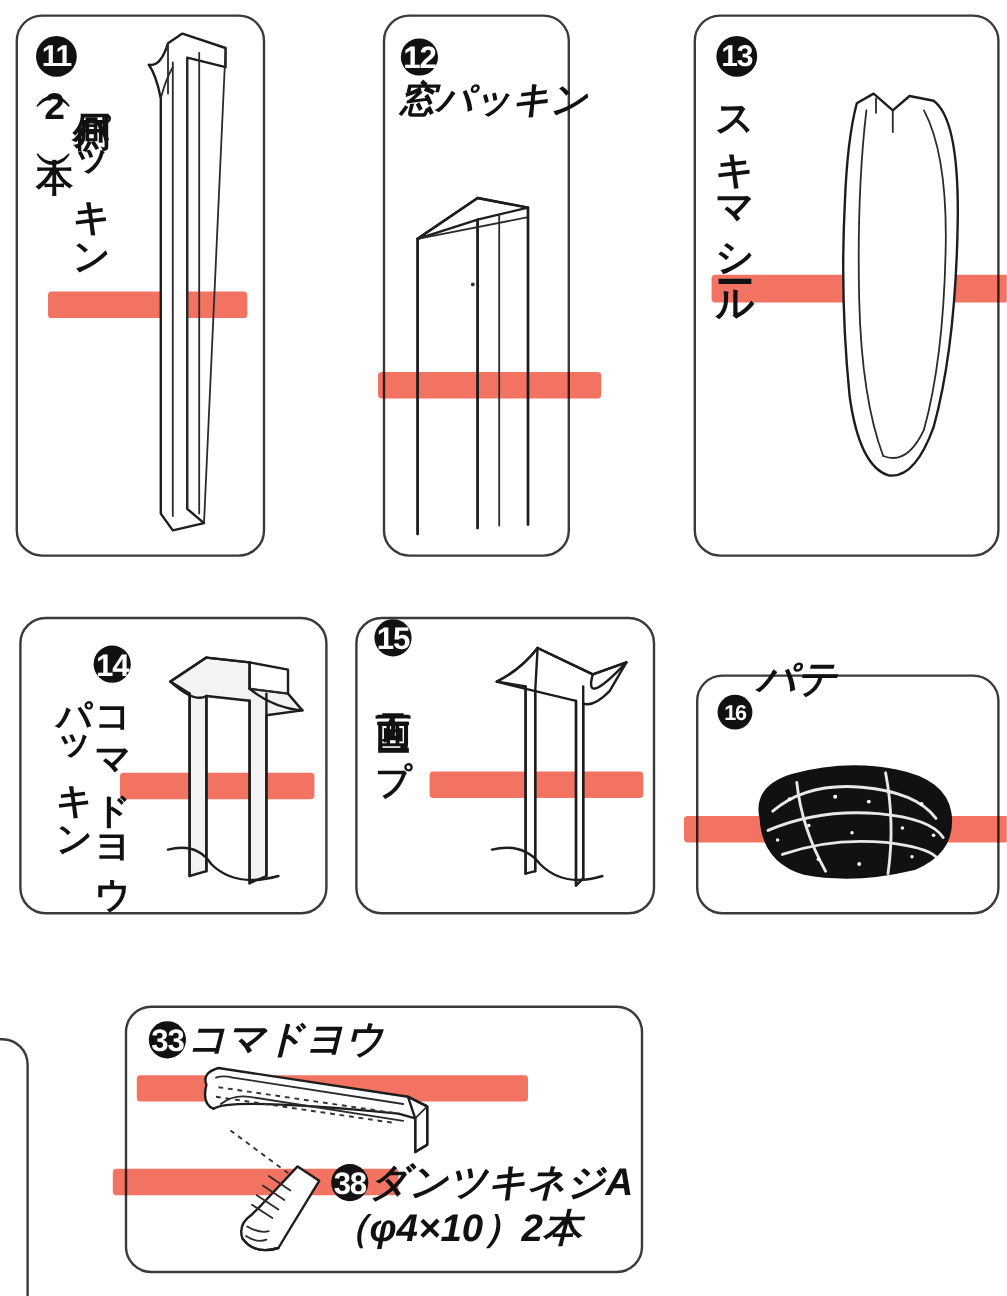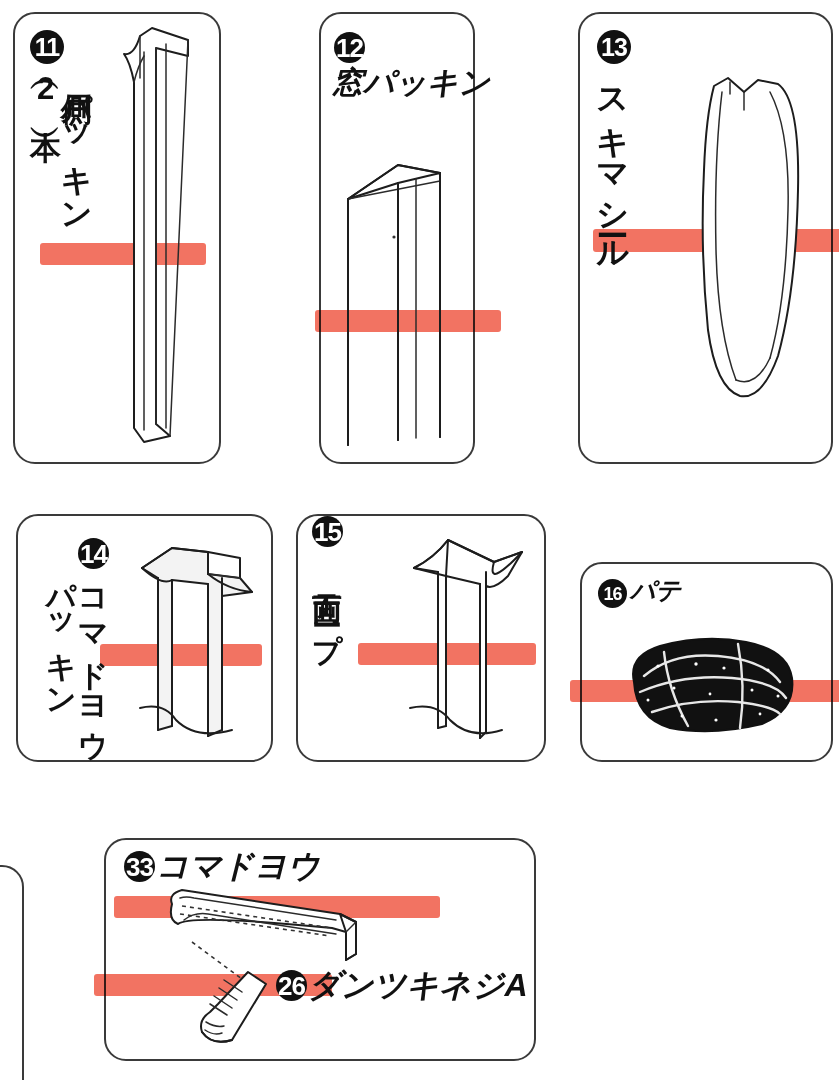--- a/index.html
+++ b/index.html
@@ -177,7 +177,7 @@
   <div class="panel" style="left:580px;top:562px;width:253px;height:200px;">
   </div>
   <div class="num sz-sm" style="left:598px;top:579px;">16</div>
-  <div class="lbl horiz" style="left:630px;top:577px;font-size:25px;">パテ</div>
+  <div class="lbl horiz" style="left:630px;top:548px;font-size:33px;">パテ</div>
   <div class="art" style="left:612px;top:630px;width:200px;height:110px;">
     <svg width="200" height="110" viewBox="0 0 200 110">
       <path class="putty-dark" d="M22 52 Q16 26 48 16 Q92 4 134 12 Q176 20 180 48 Q184 80 150 94 Q100 106 58 98 Q24 88 22 52 Z"></path>

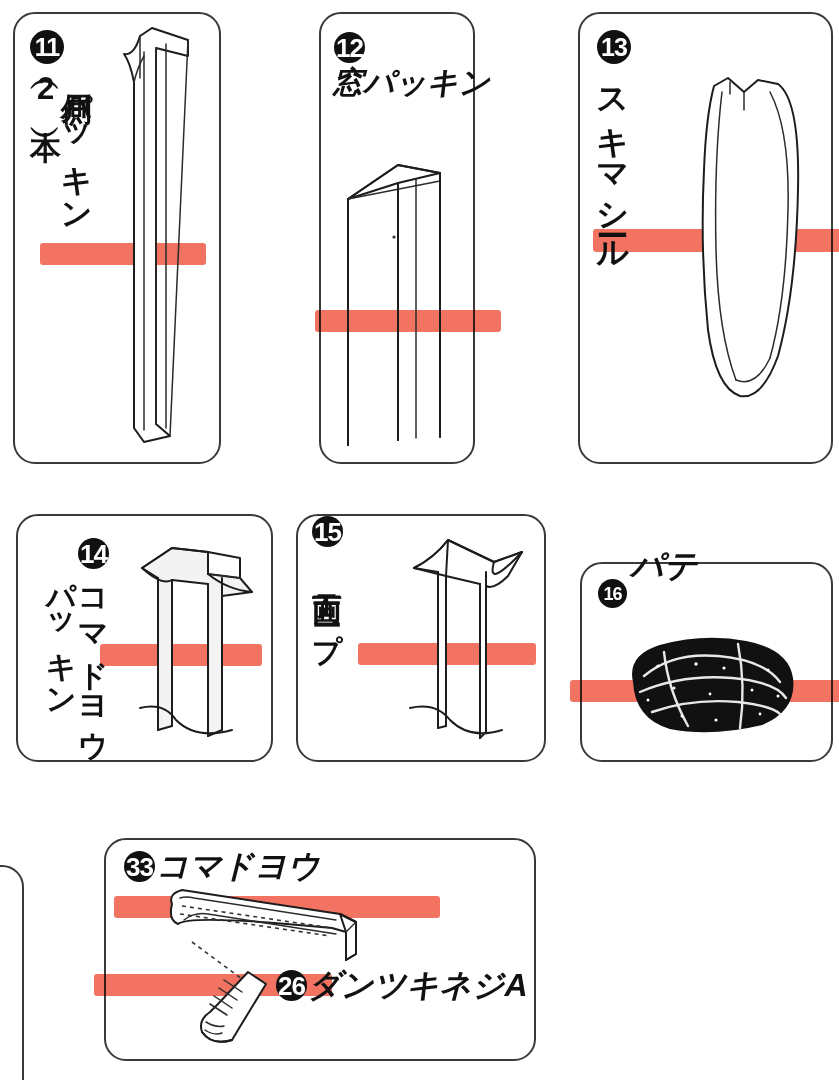--- a/index.html
+++ b/index.html
@@ -243,7 +243,7 @@
     </svg>
   </div>
 
-  <div class="num sz-md" style="left:276px;top:970px;">26</div>
+  <div class="num sz-md" style="left:276px;top:970px;">38</div>
   <div class="lbl horiz" style="left:308px;top:968px;font-size:32px;">ダンツキネジA</div>
 
   <div class="hl" style="left:114px;top:896px;width:326px;height:22px;"></div>

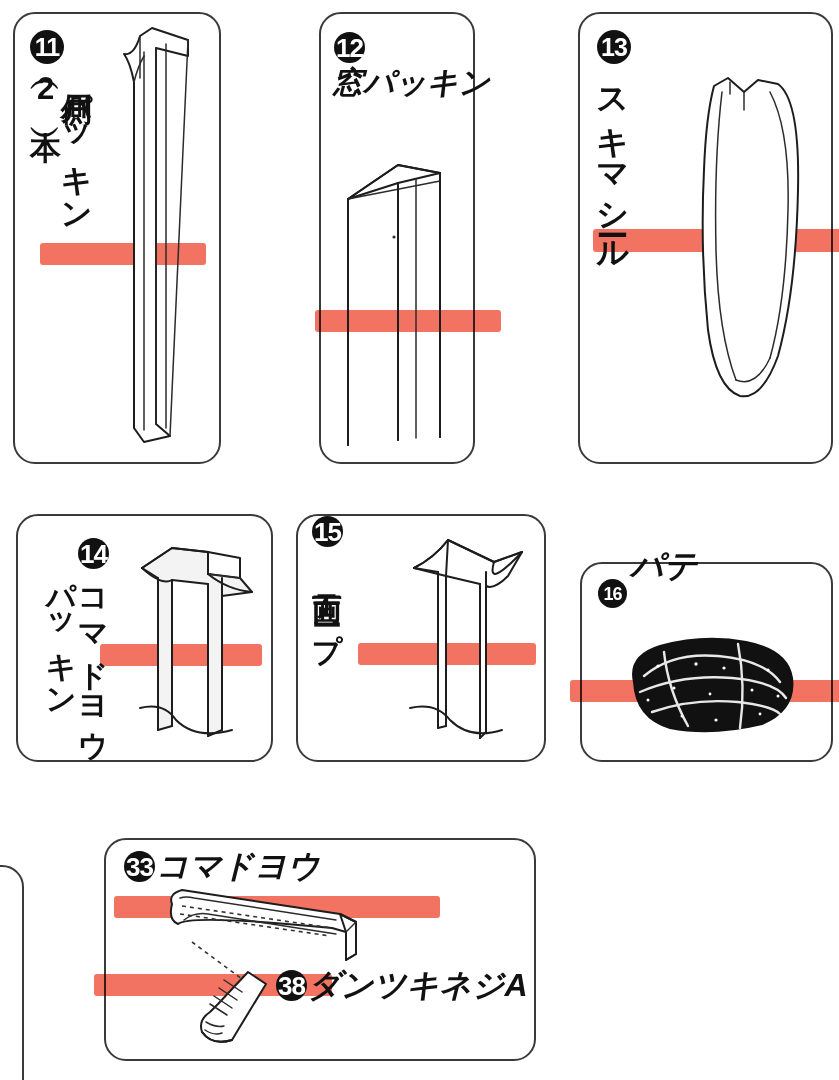--- a/index.html
+++ b/index.html
@@ -245,6 +245,7 @@
 
   <div class="num sz-md" style="left:276px;top:970px;">38</div>
   <div class="lbl horiz" style="left:308px;top:968px;font-size:32px;">ダンツキネジA</div>
+  <div class="lbl horiz" style="left:276px;top:1006px;font-size:32px;">（φ4×10）2本</div>
 
   <div class="hl" style="left:114px;top:896px;width:326px;height:22px;"></div>
   <div class="hl" style="left:94px;top:974px;width:238px;height:22px;"></div>

